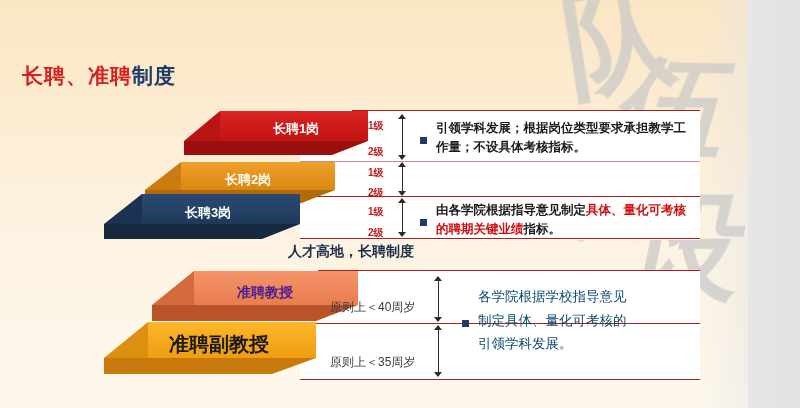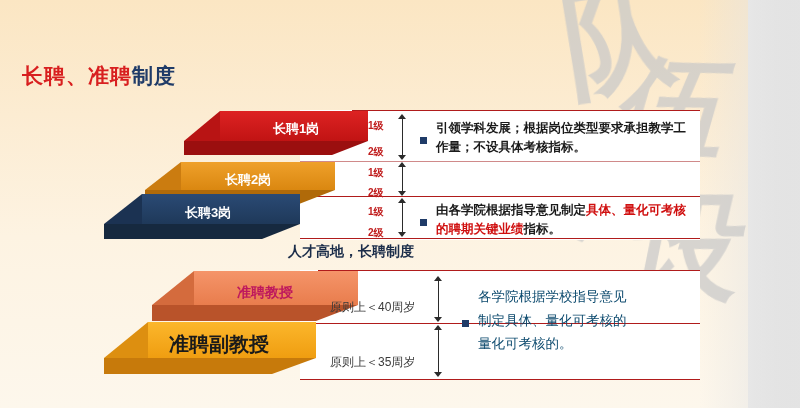--- a/index.html
+++ b/index.html
@@ -249,7 +249,7 @@
       </defs>
     </svg>
     <div class="top">
-      <span class="lbl" style="color:#be185d;margin-left:26px;margin-top:-11px;font-size:14px;">准聘教授</span>
+      <span class="lbl" style="color:#4c1d95;margin-left:26px;margin-top:-11px;font-size:14px;">准聘教授</span>
     </div>
   </div>
 

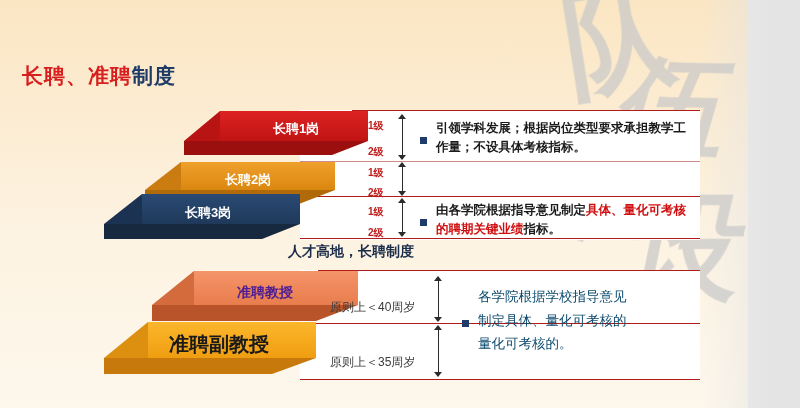--- a/index.html
+++ b/index.html
@@ -290,7 +290,7 @@
     <div class="btxt soft">
       <div>各学院根据学校指导意见</div>
       <div>制定具体、量化可考核的</div>
-      <div>量化可考核的。</div>
+      <div>引领学科发展。</div>
     </div>
   </div>
 

